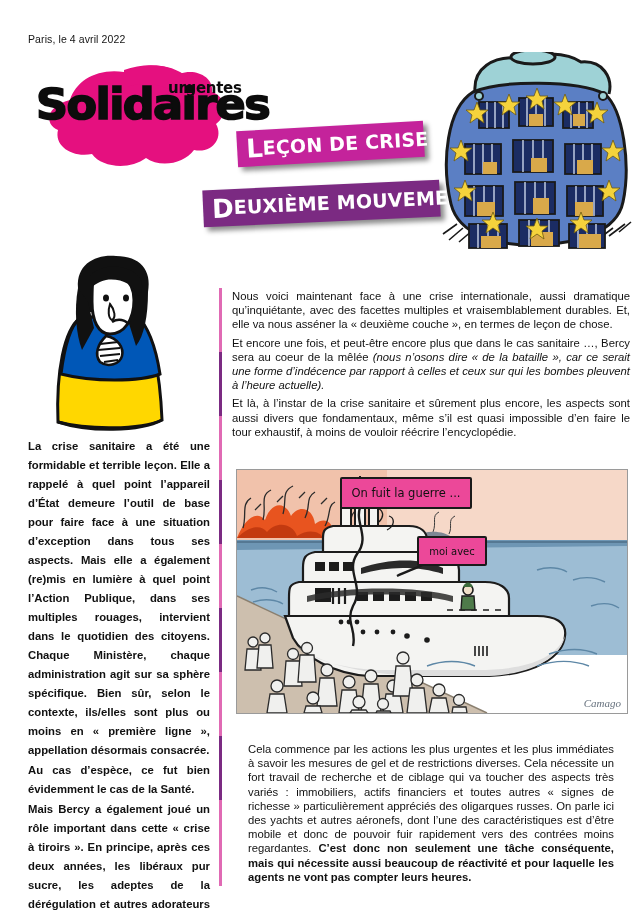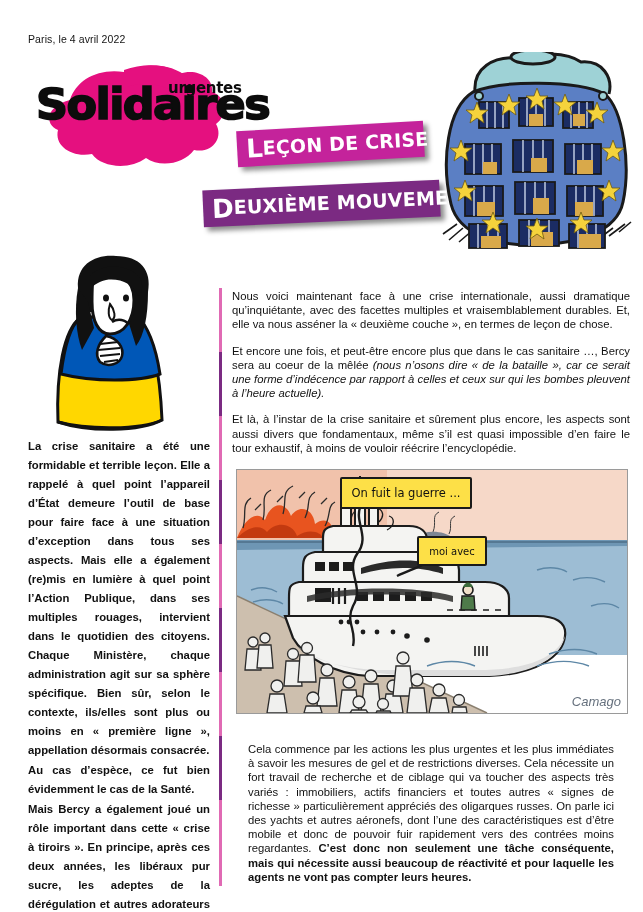--- a/index.html
+++ b/index.html
@@ -102,7 +102,7 @@
     text-align:justify;color:#111;
   }
   .col-right p{margin:0;}
-  .col-right p + p{margin-top:12px;}
+  .col-right p + p{margin-top:4px;}
   .col-right i{font-style:italic;}
 
   .col-right-bottom{

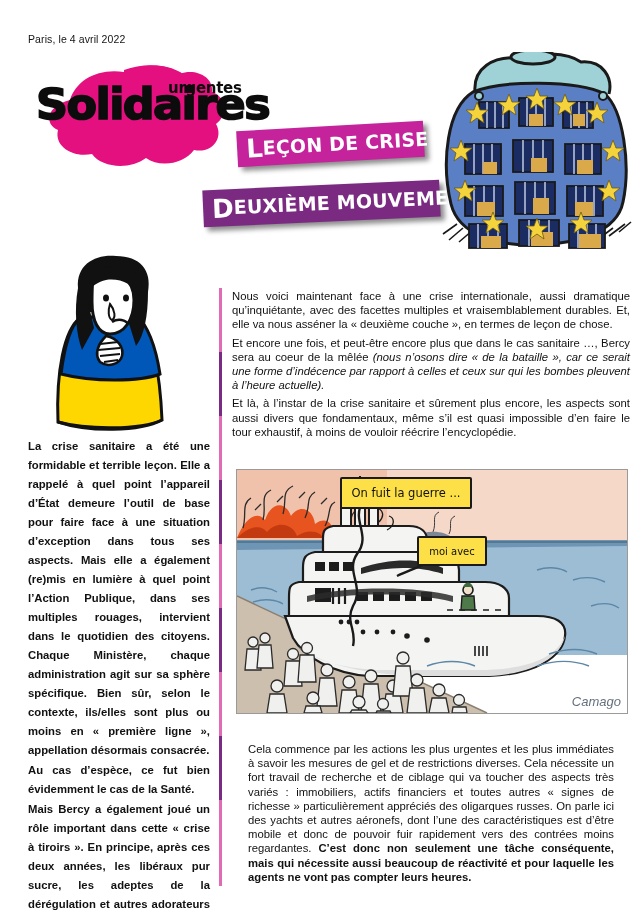--- a/index.html
+++ b/index.html
@@ -120,7 +120,7 @@
     overflow:hidden;background:#ffffff;
   }
   .bubble{
-    position:absolute;background:#fde047;border:2px solid #1a1a1a;
+    position:absolute;background:#ec4899;border:2px solid #1a1a1a;
     font-family:"DejaVu Sans", sans-serif;
     color:#111;display:flex;align-items:center;justify-content:center;
     border-radius:2px;

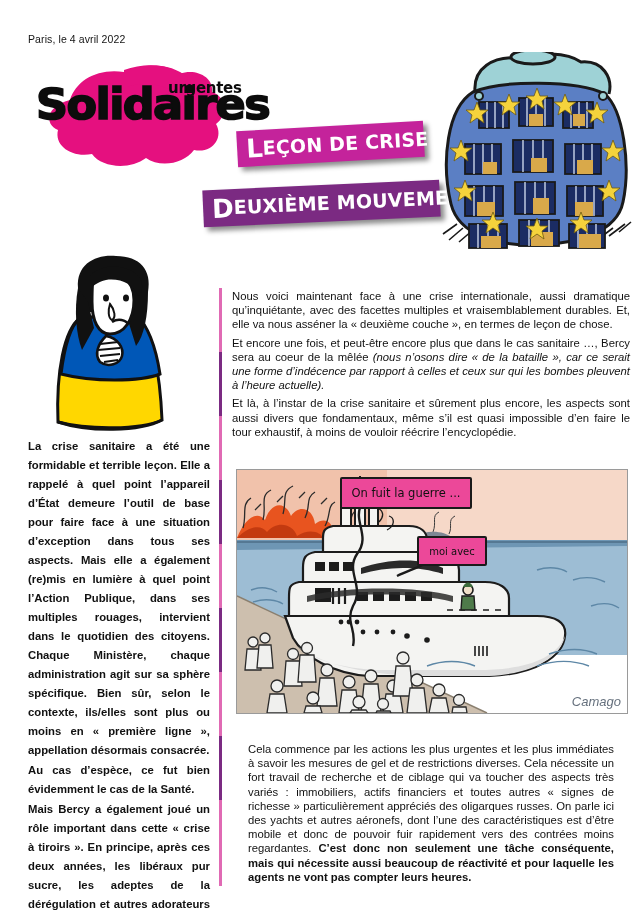--- a/index.html
+++ b/index.html
@@ -129,8 +129,8 @@
   #bubble-2{left:180px;top:66px;width:66px;height:26px;font-size:10px;}
   .sig{
     position:absolute;right:6px;bottom:4px;
-    font-family:Liberation Sans, sans-serif;
-    font-size:13px;color:#4a5766;font-style:italic;opacity:.85;
+    font-family:Liberation Serif, serif;
+    font-size:11px;color:#4a5766;font-style:italic;opacity:.85;
   }
 </style>
 </head>

